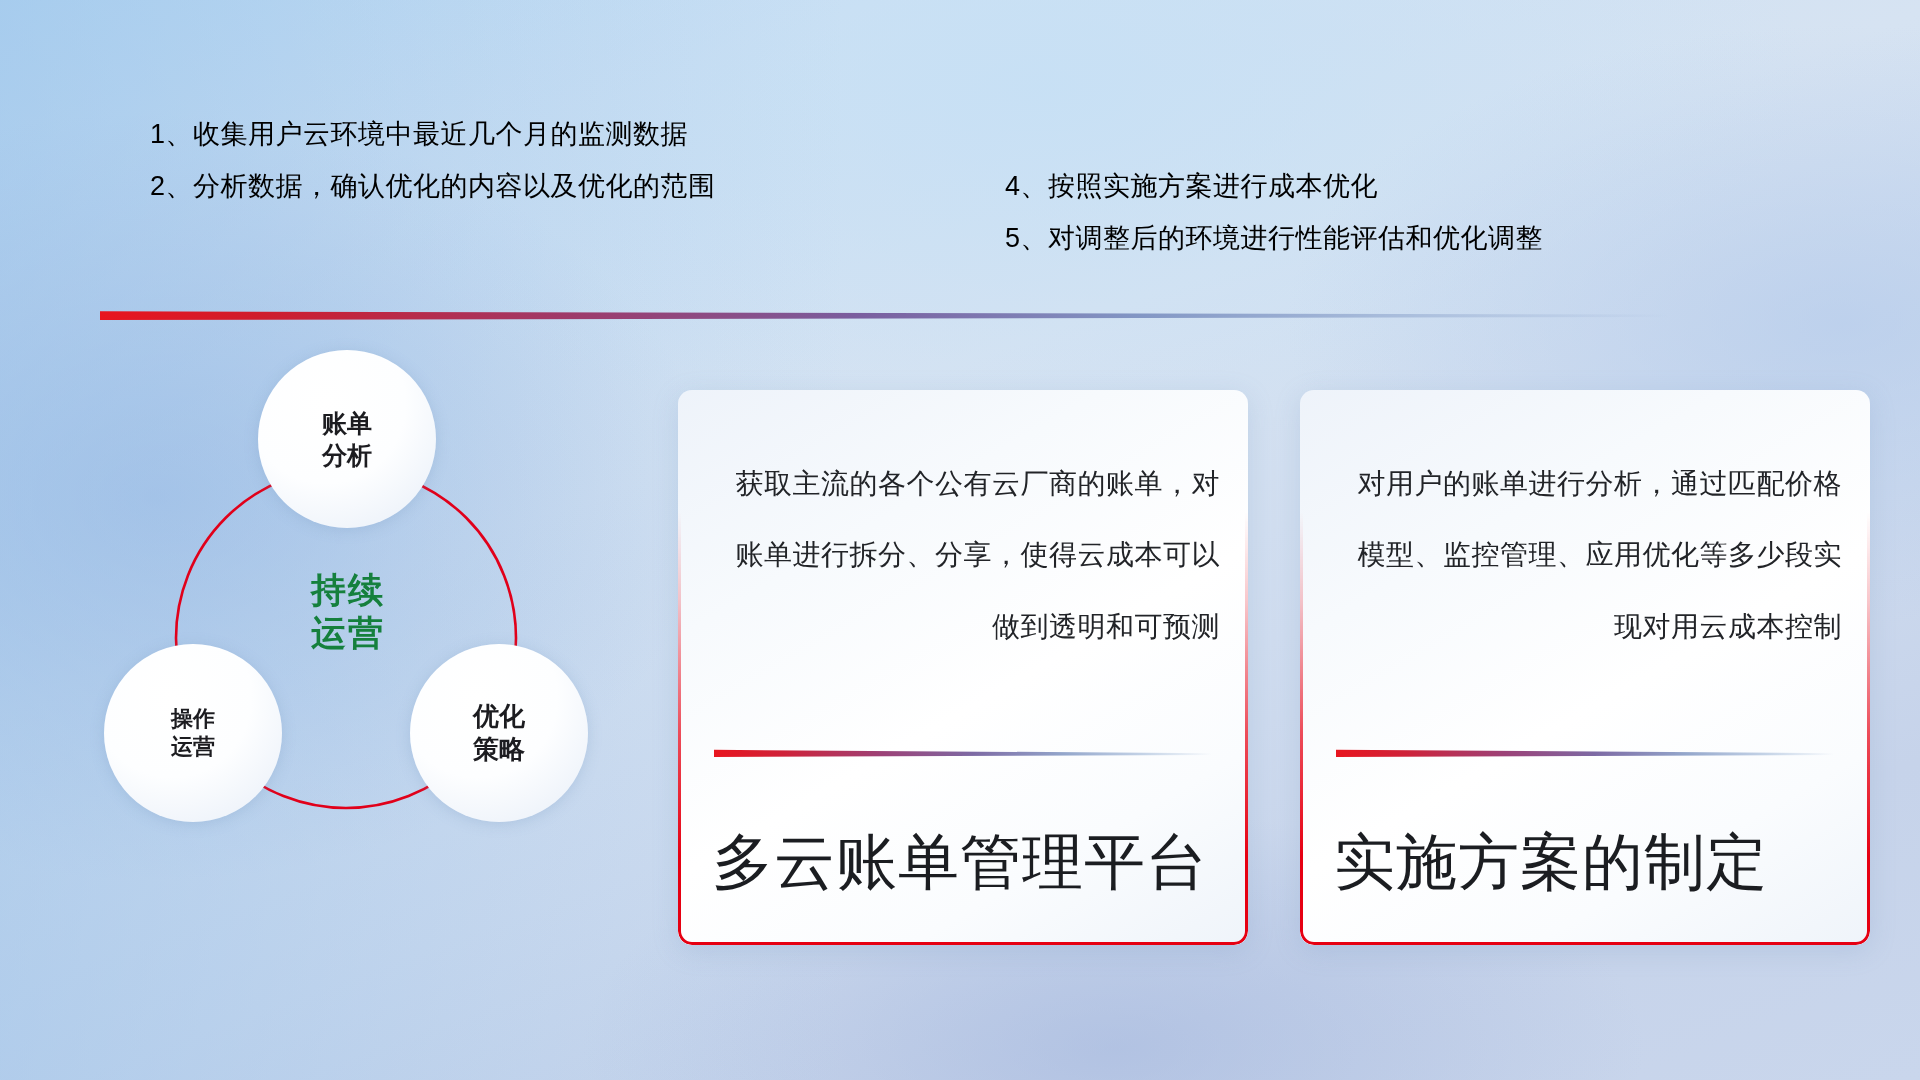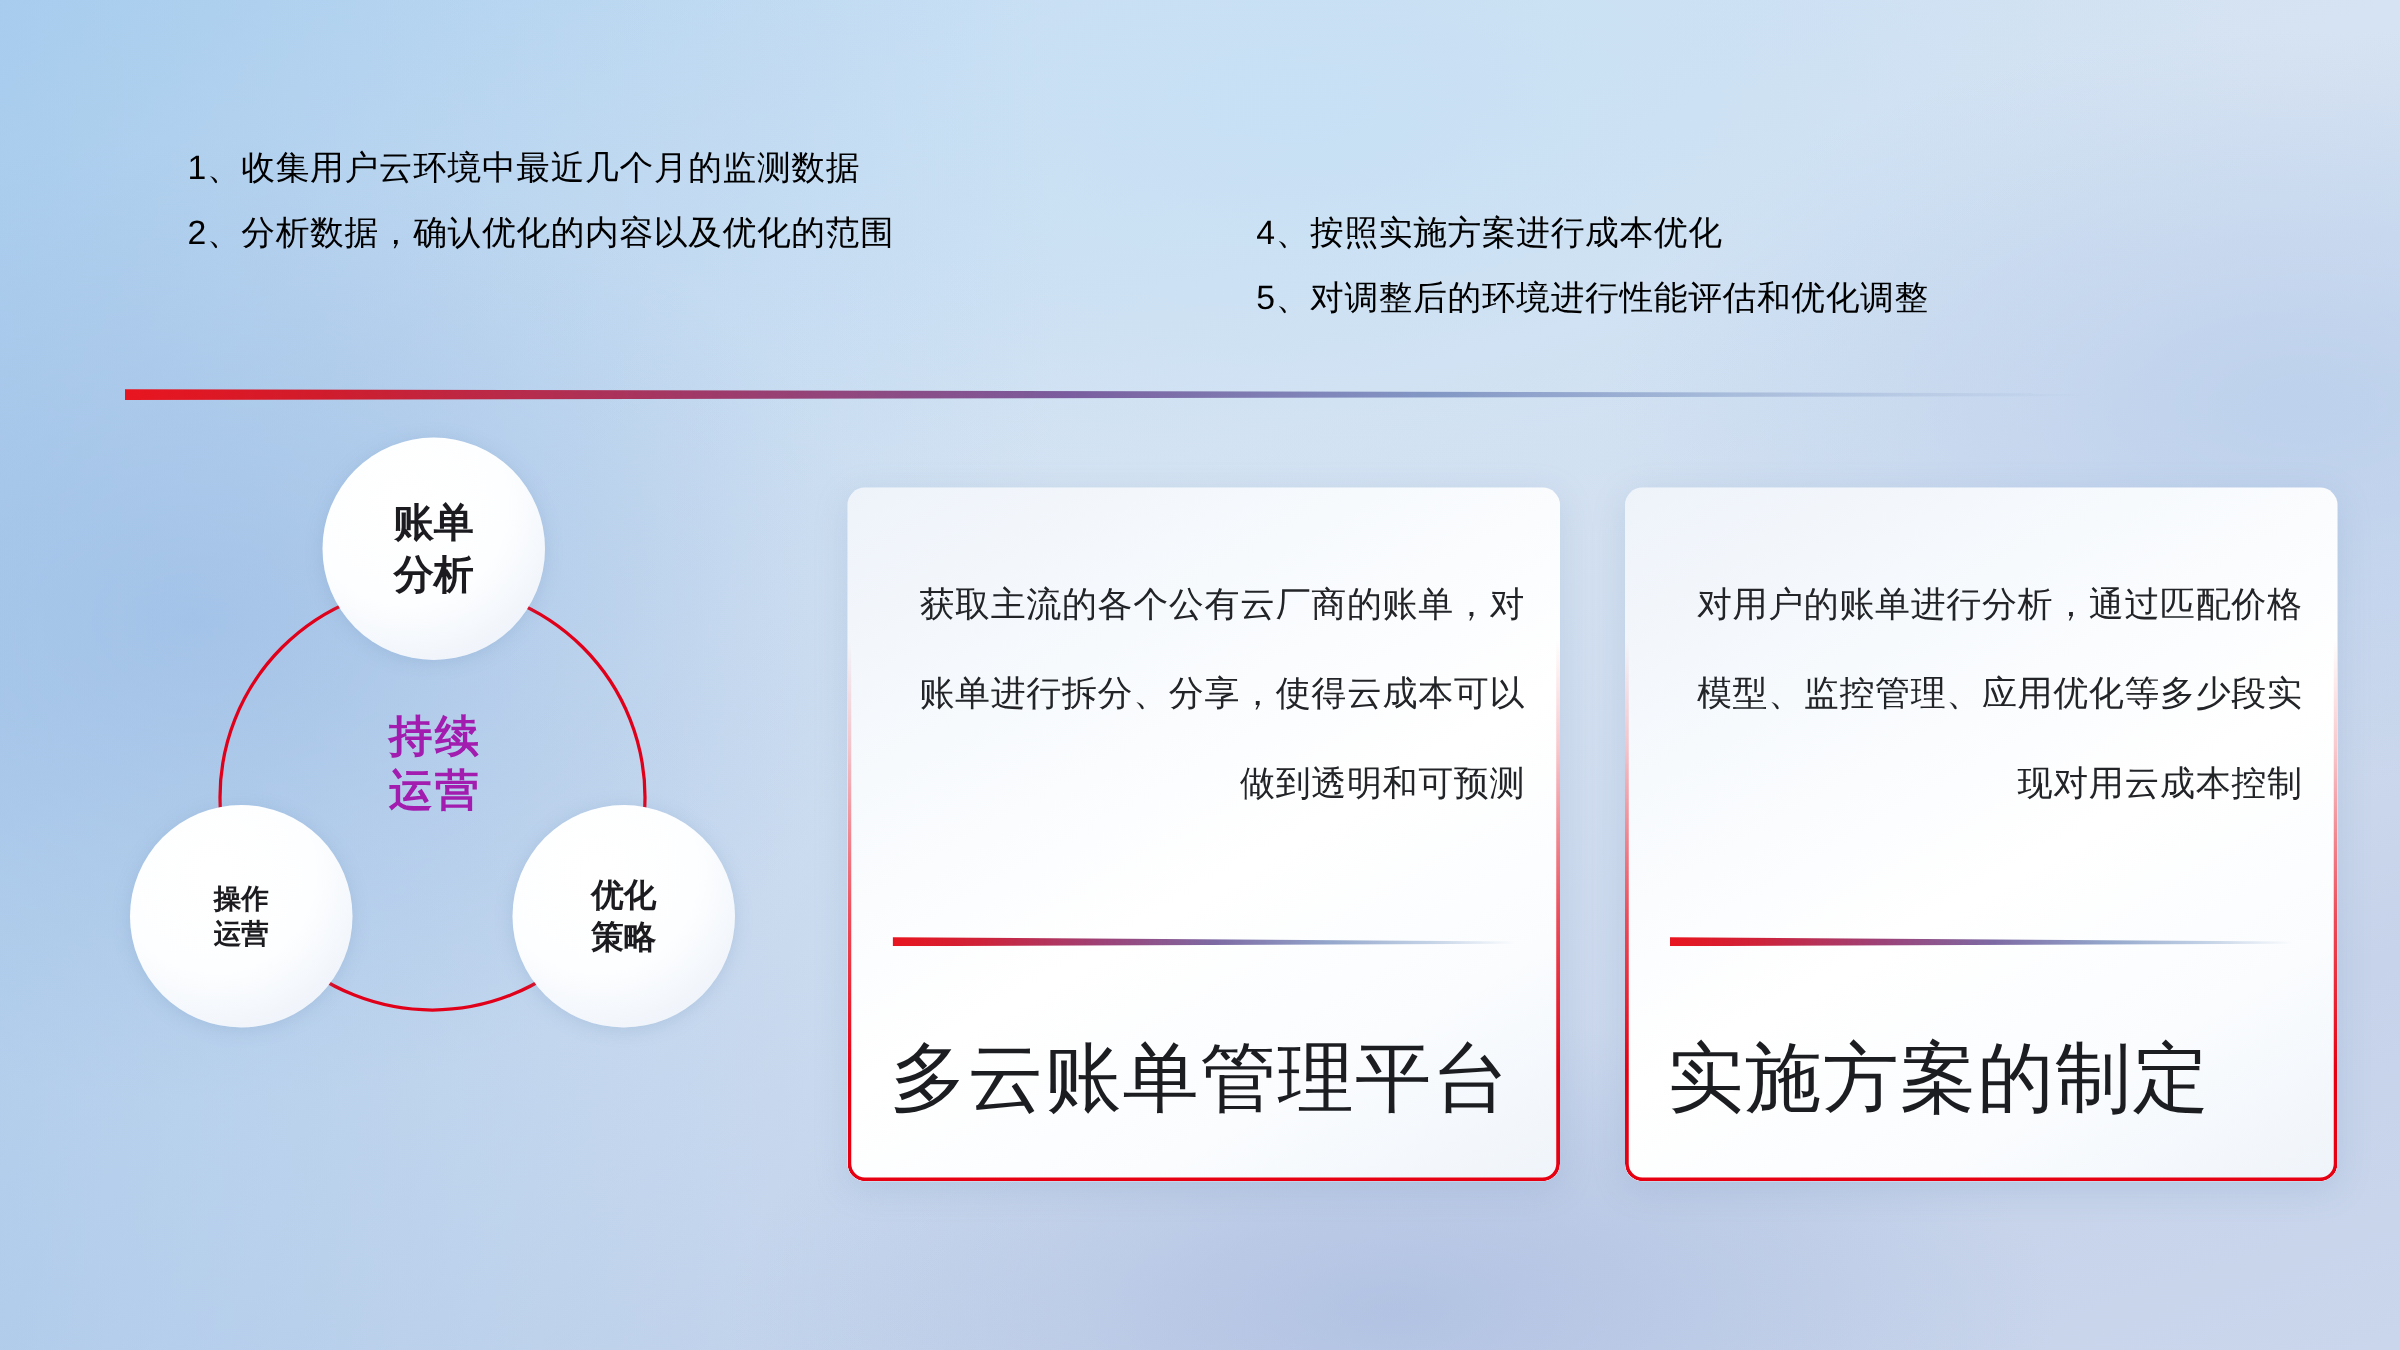--- a/index.html
+++ b/index.html
@@ -71,7 +71,7 @@
     line-height:1.28;
     box-shadow:0 2px 14px rgba(120,150,190,.28);
   }
-  #lobe-top    { left:158px; top:-2px;  width:178px; height:178px; font-size:32px; }
+  #lobe-top    { left:158px; top:-2px;  width:178px; height:178px; font-size:25px; }
   #lobe-left   { left:4px;   top:292px; width:178px; height:178px; font-size:22px; }
   #lobe-right  { left:310px; top:292px; width:178px; height:178px; font-size:26px; }
   #venn-center {

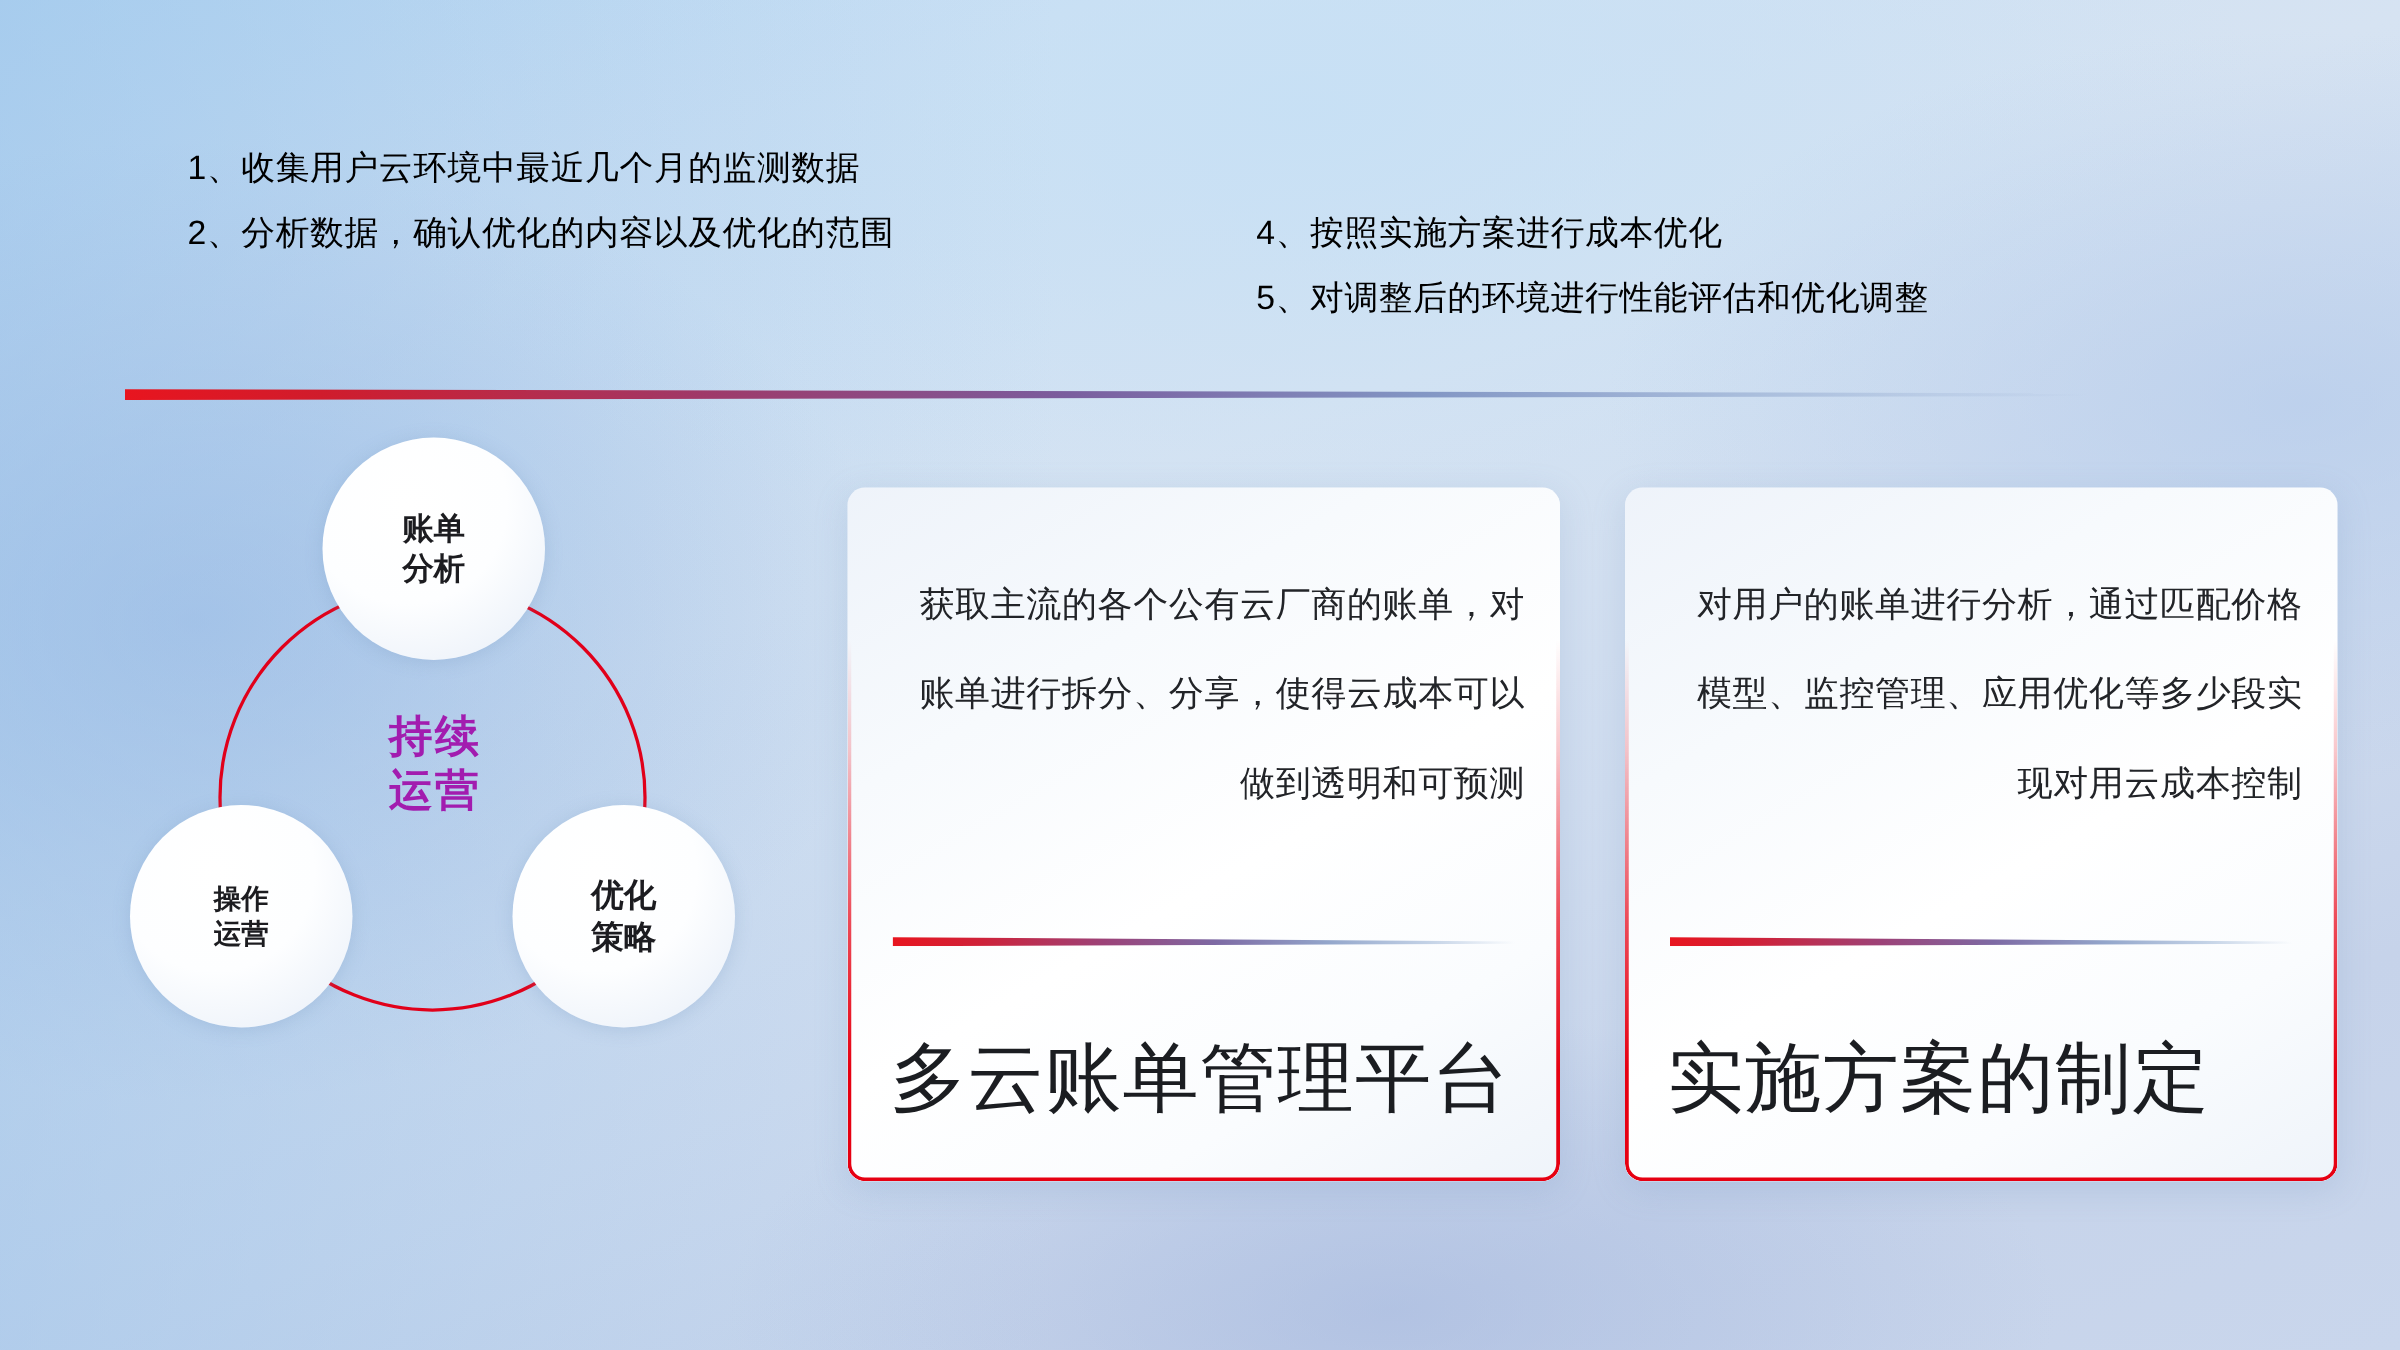--- a/index.html
+++ b/index.html
@@ -77,7 +77,7 @@
   #venn-center {
     position:absolute; left:148px; top:200px; width:200px; height:120px;
     display:flex; flex-direction:column; align-items:center; justify-content:center;
-    color:#a21caf; font-weight:bold; font-size:35px; line-height:1.22; letter-spacing:2px;
+    color:#15803d; font-weight:bold; font-size:35px; line-height:1.22; letter-spacing:2px;
   }
 
   

